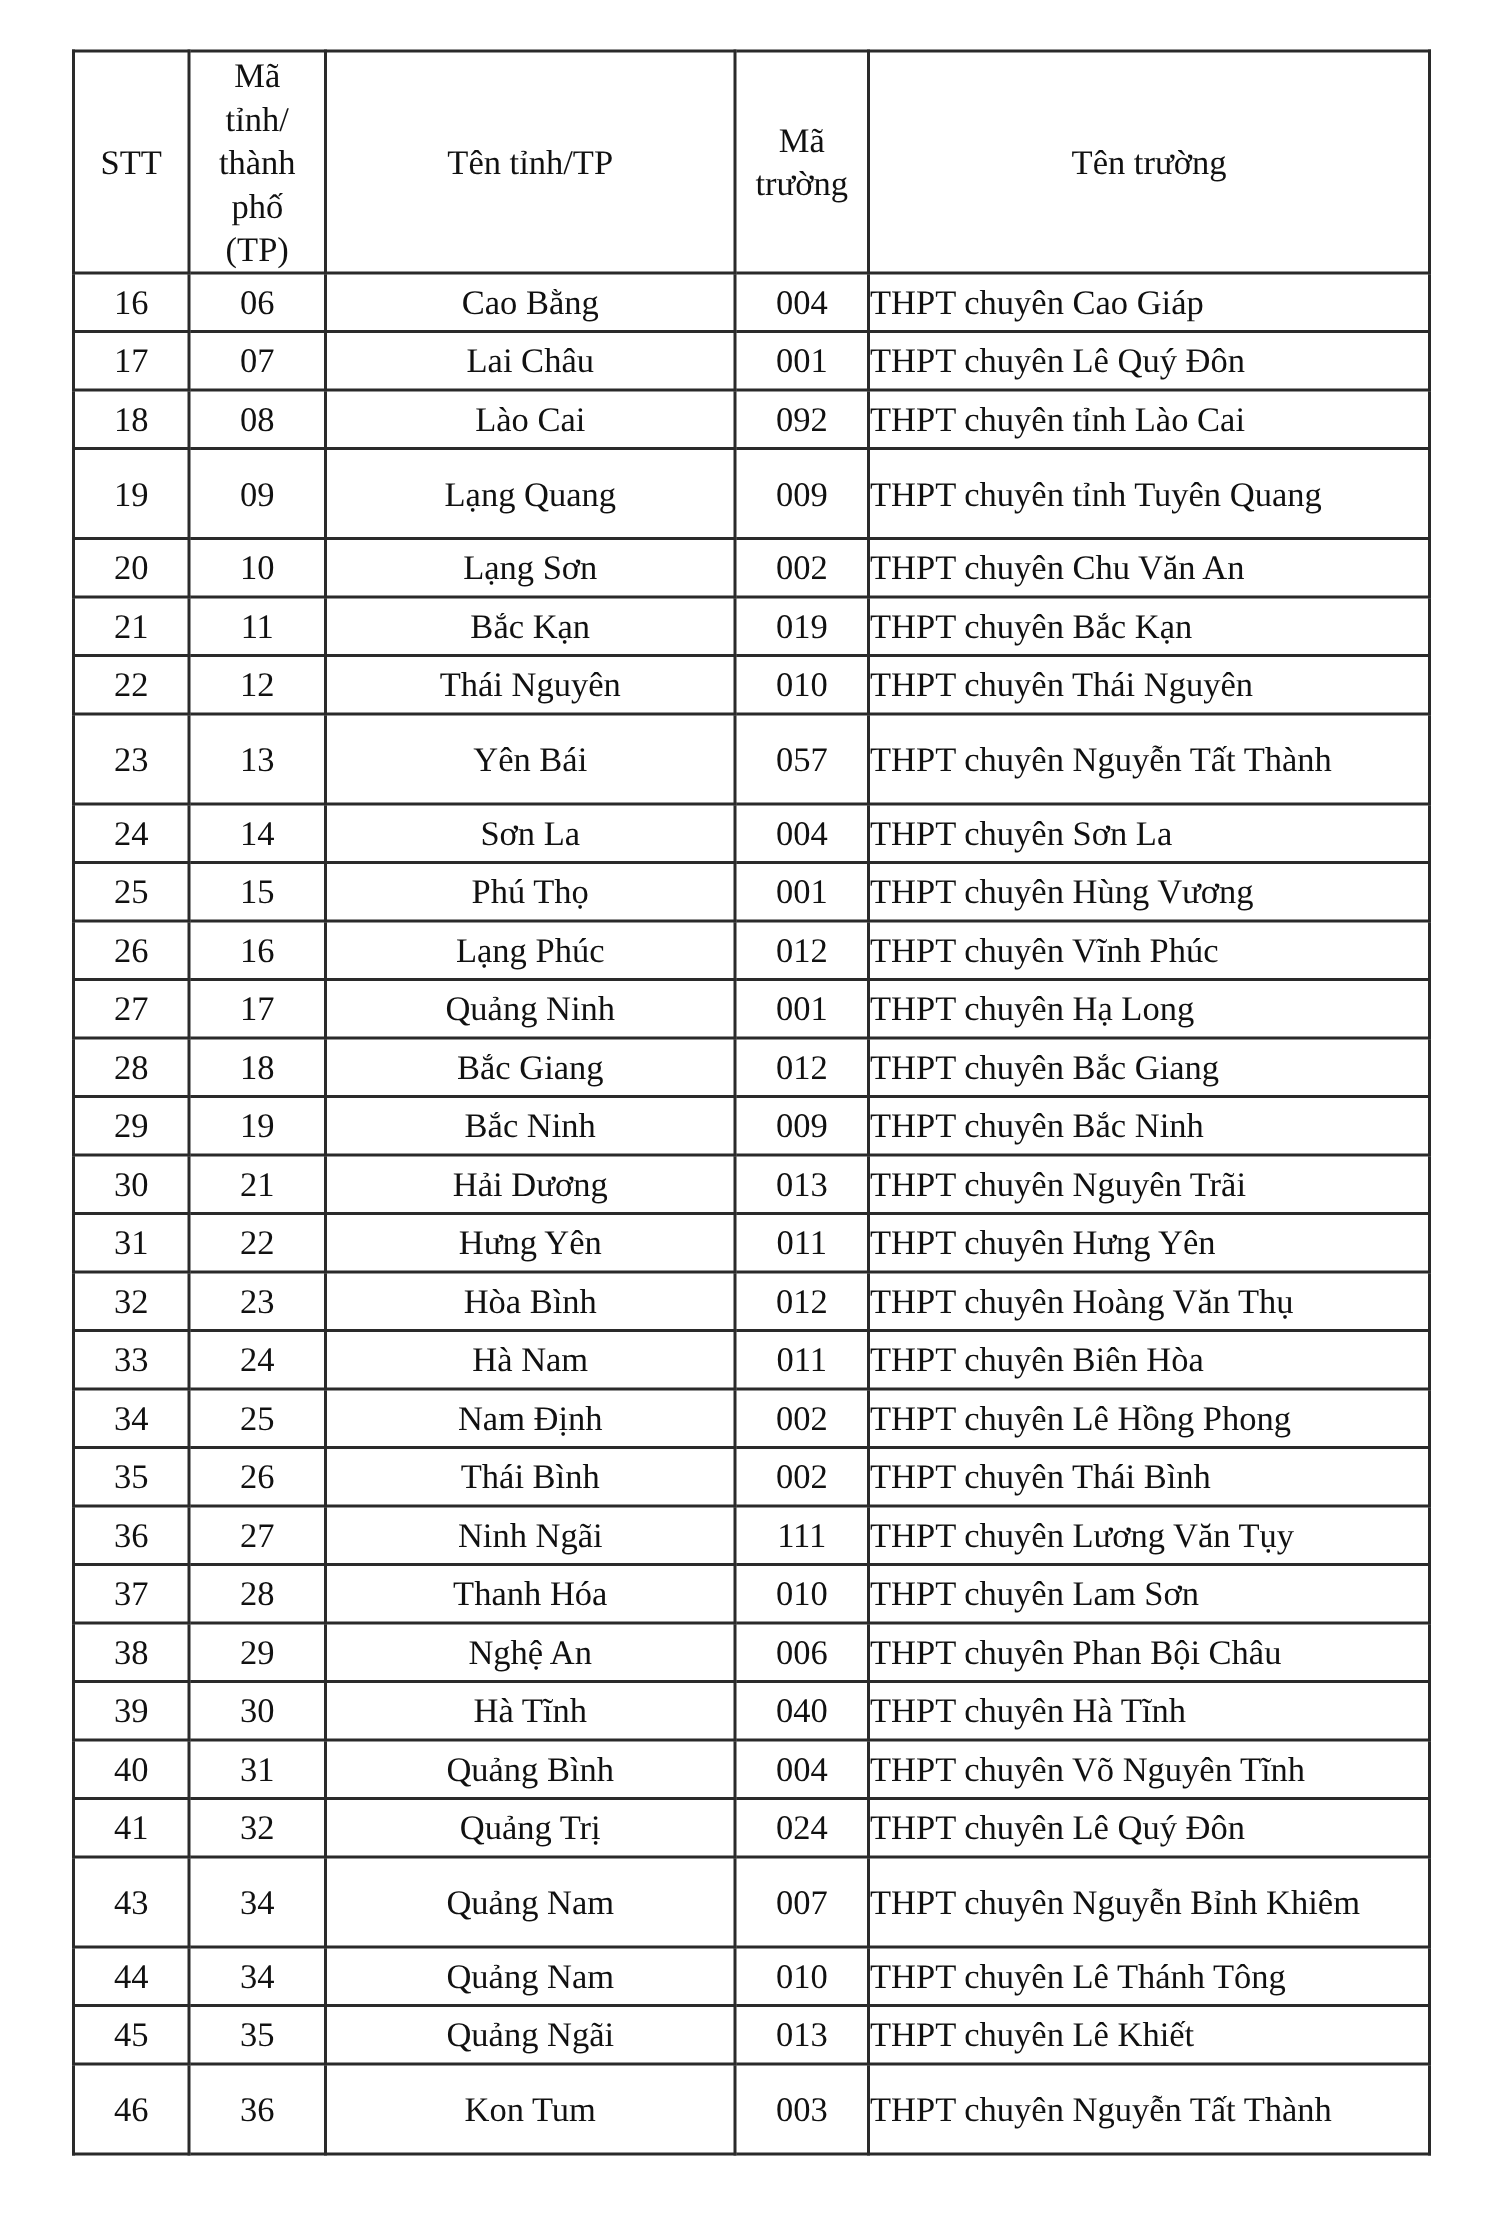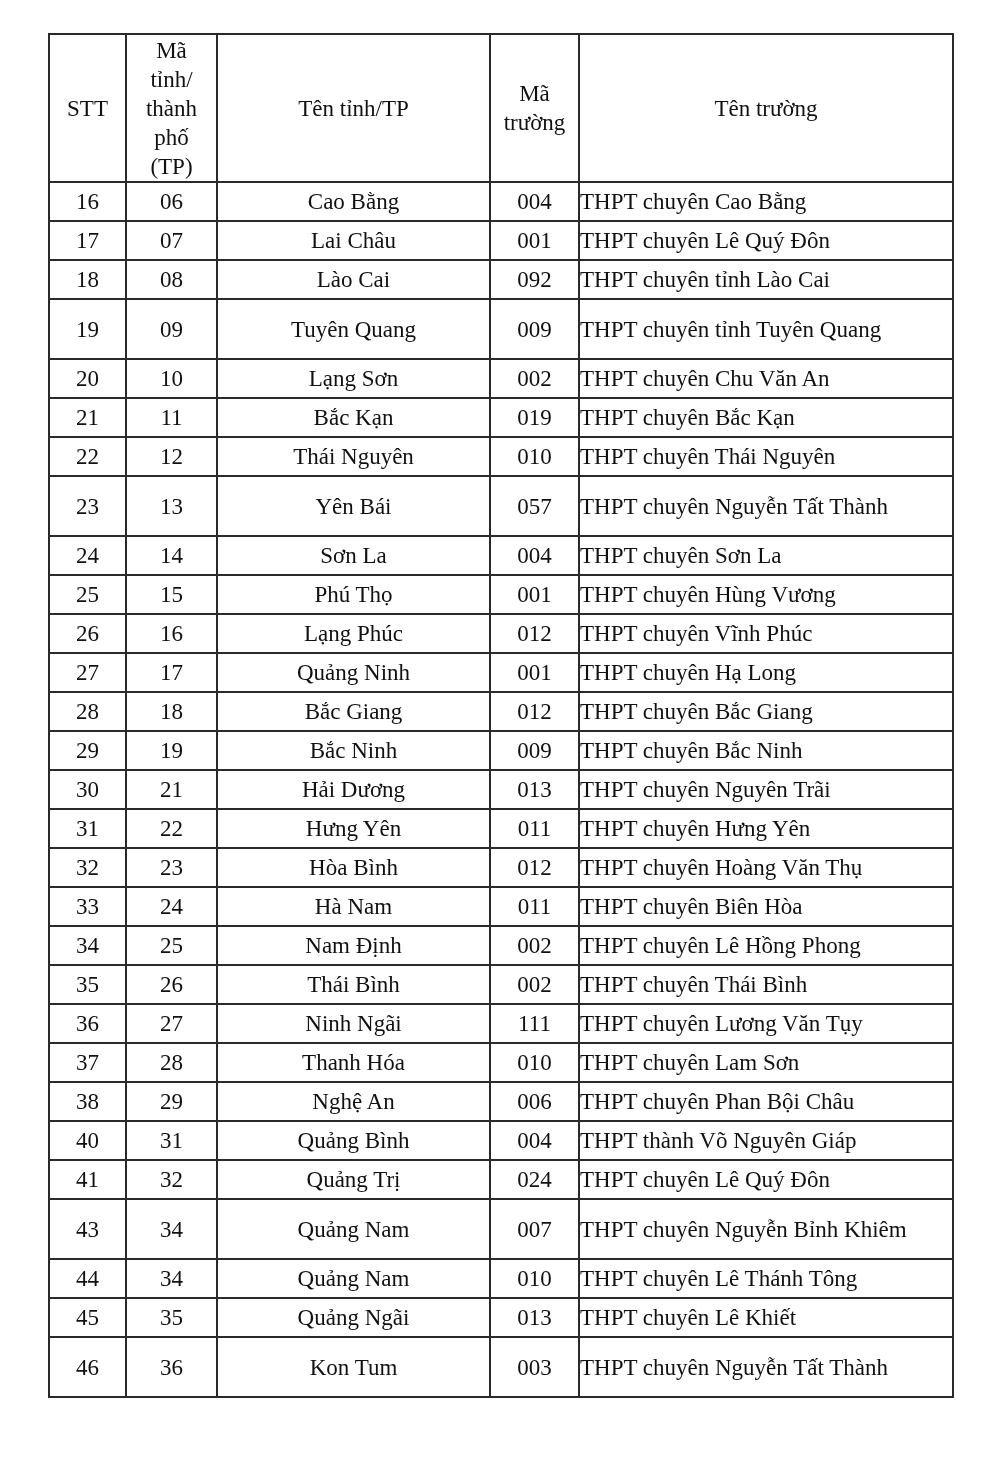--- a/index.html
+++ b/index.html
@@ -48,7 +48,7 @@
         <td class="c">06</td>
         <td class="c">Cao Bằng</td>
         <td class="c">004</td>
-        <td class="l">THPT chuyên Cao Bằng</td>
+        <td class="l">THPT chuyên Cao Giáp</td>
       </tr>
       <tr>
         <td class="c">17</td>

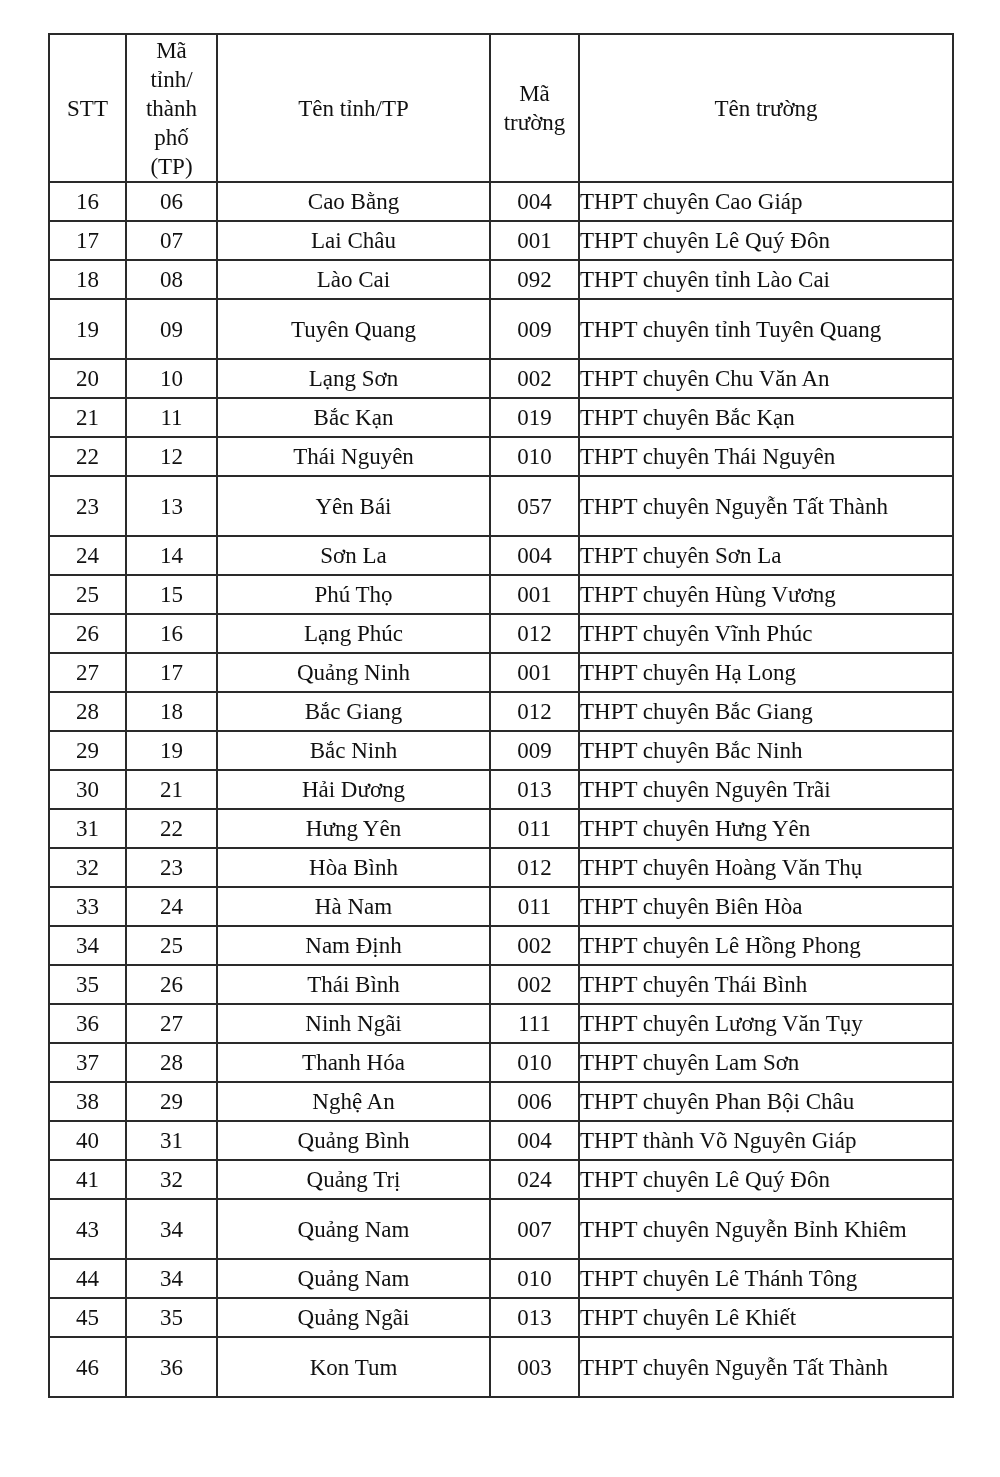--- a/index.html
+++ b/index.html
@@ -67,7 +67,7 @@
       <tr class="tall">
         <td class="c">19</td>
         <td class="c">09</td>
-        <td class="c">Tuyên Quang</td>
+        <td class="c">Lạng Quang</td>
         <td class="c">009</td>
         <td class="l">THPT chuyên tỉnh Tuyên Quang</td>
       </tr>

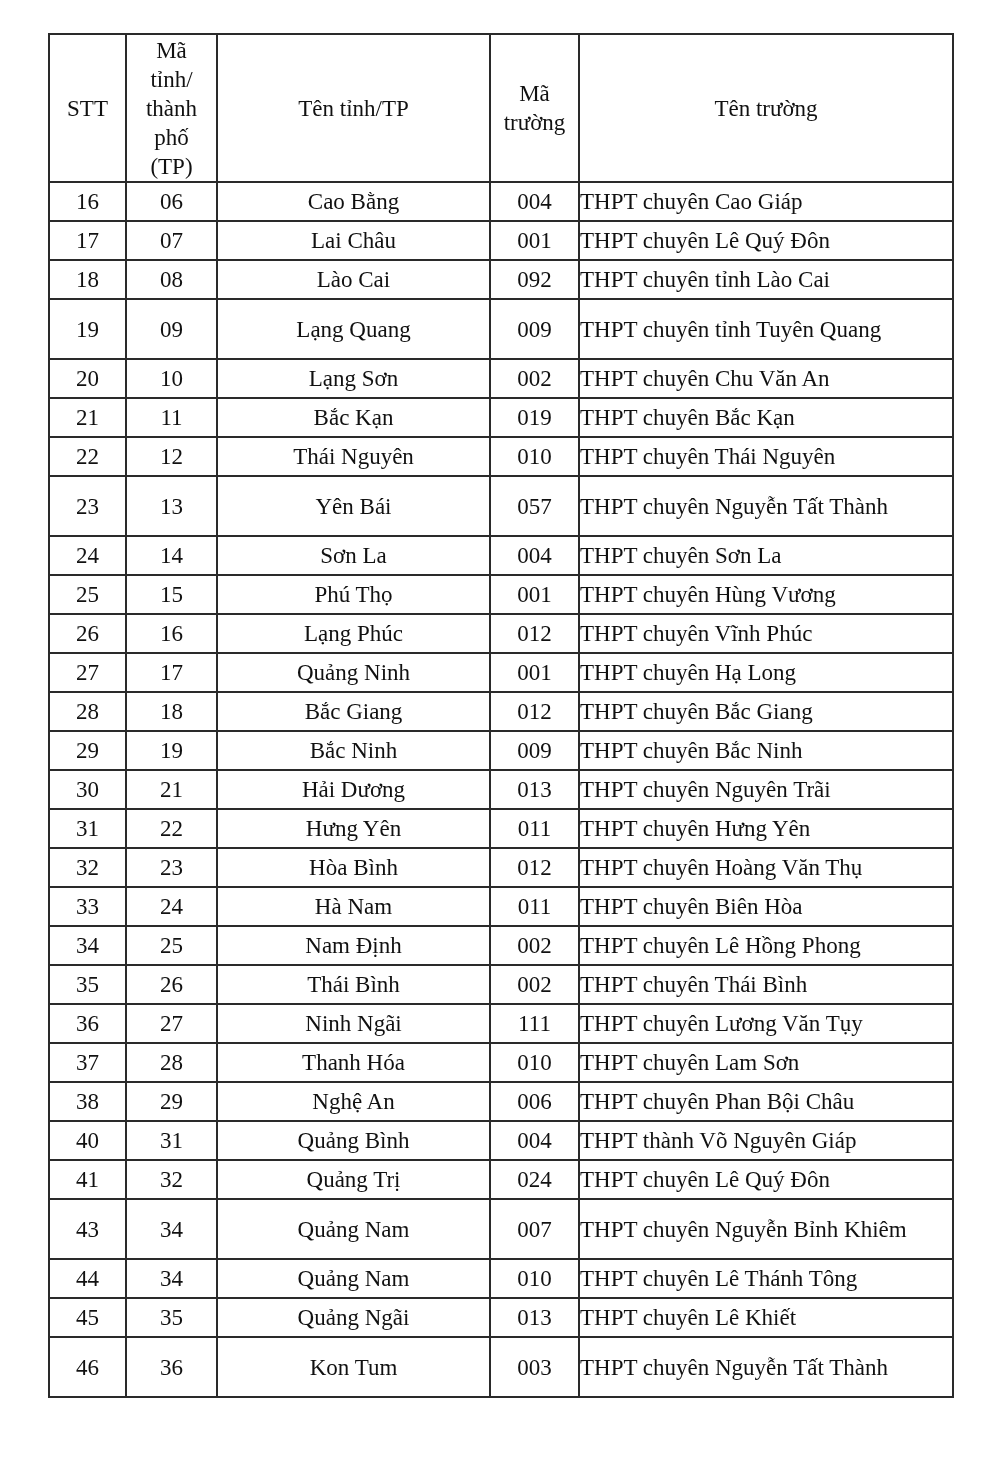--- a/index.html
+++ b/index.html
@@ -205,6 +205,13 @@
         <td class="l">THPT chuyên Phan Bội Châu</td>
       </tr>
       <tr>
+        <td class="c">39</td>
+        <td class="c">30</td>
+        <td class="c">Hà Tĩnh</td>
+        <td class="c">040</td>
+        <td class="l">THPT chuyên Hà Tĩnh</td>
+      </tr>
+      <tr>
         <td class="c">40</td>
         <td class="c">31</td>
         <td class="c">Quảng Bình</td>

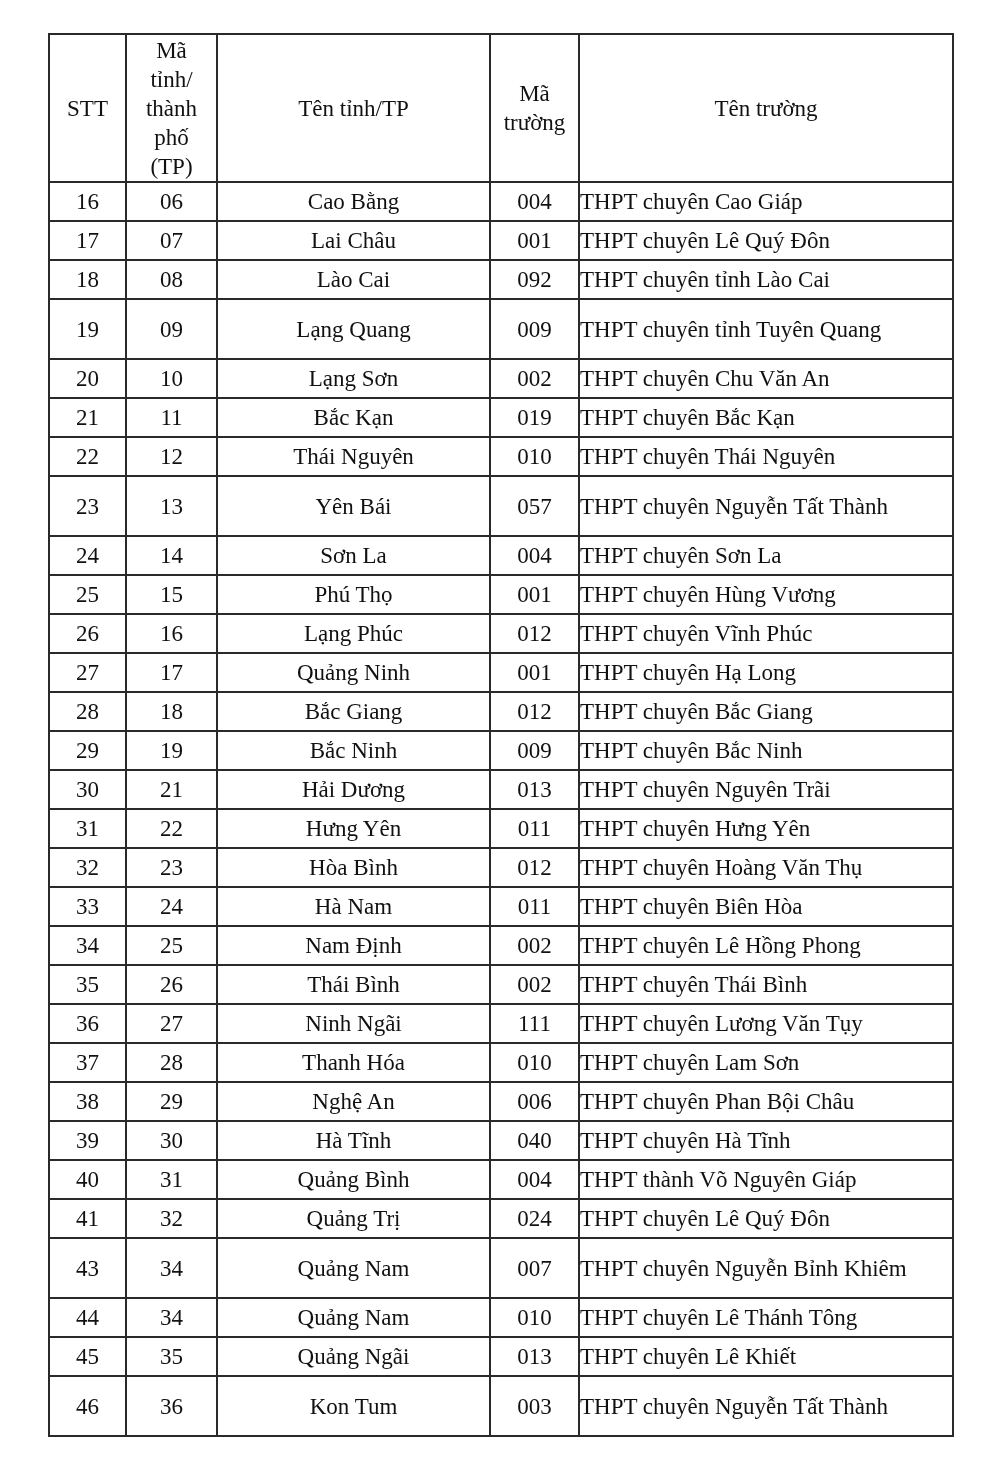--- a/index.html
+++ b/index.html
@@ -216,7 +216,7 @@
         <td class="c">31</td>
         <td class="c">Quảng Bình</td>
         <td class="c">004</td>
-        <td class="l">THPT thành Võ Nguyên Giáp</td>
+        <td class="l">THPT chuyên Võ Nguyên Tĩnh</td>
       </tr>
       <tr>
         <td class="c">41</td>

